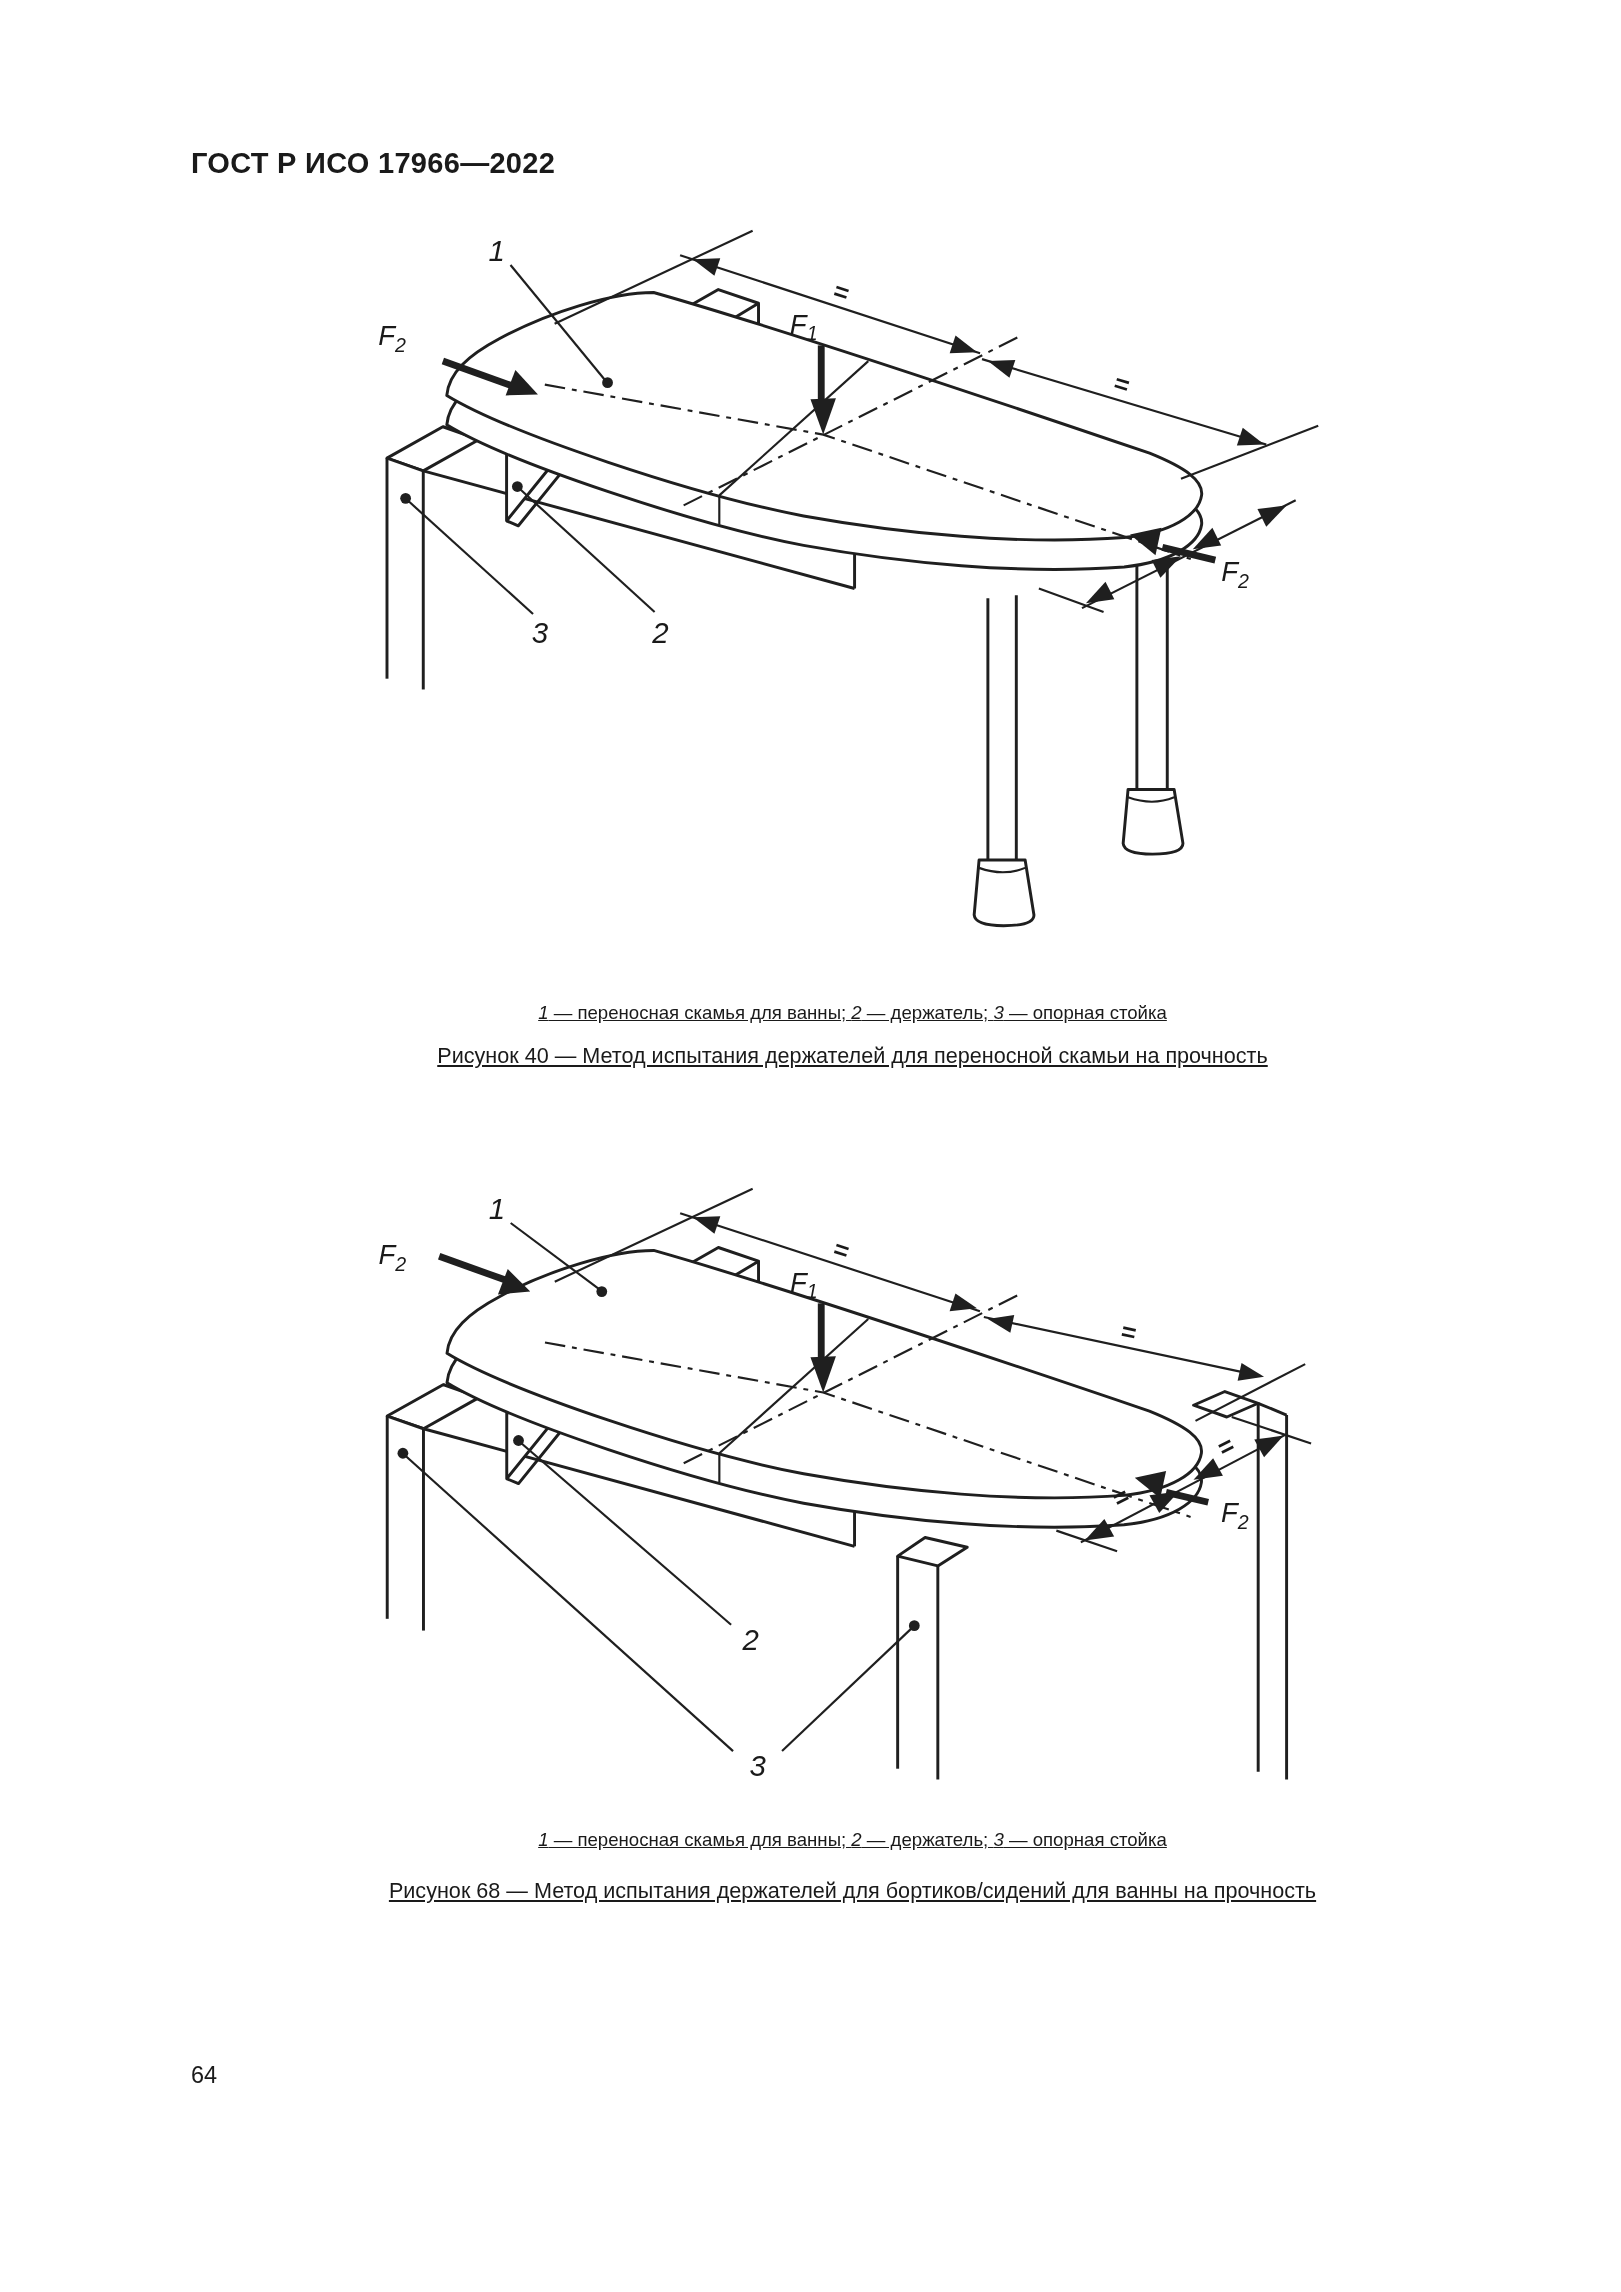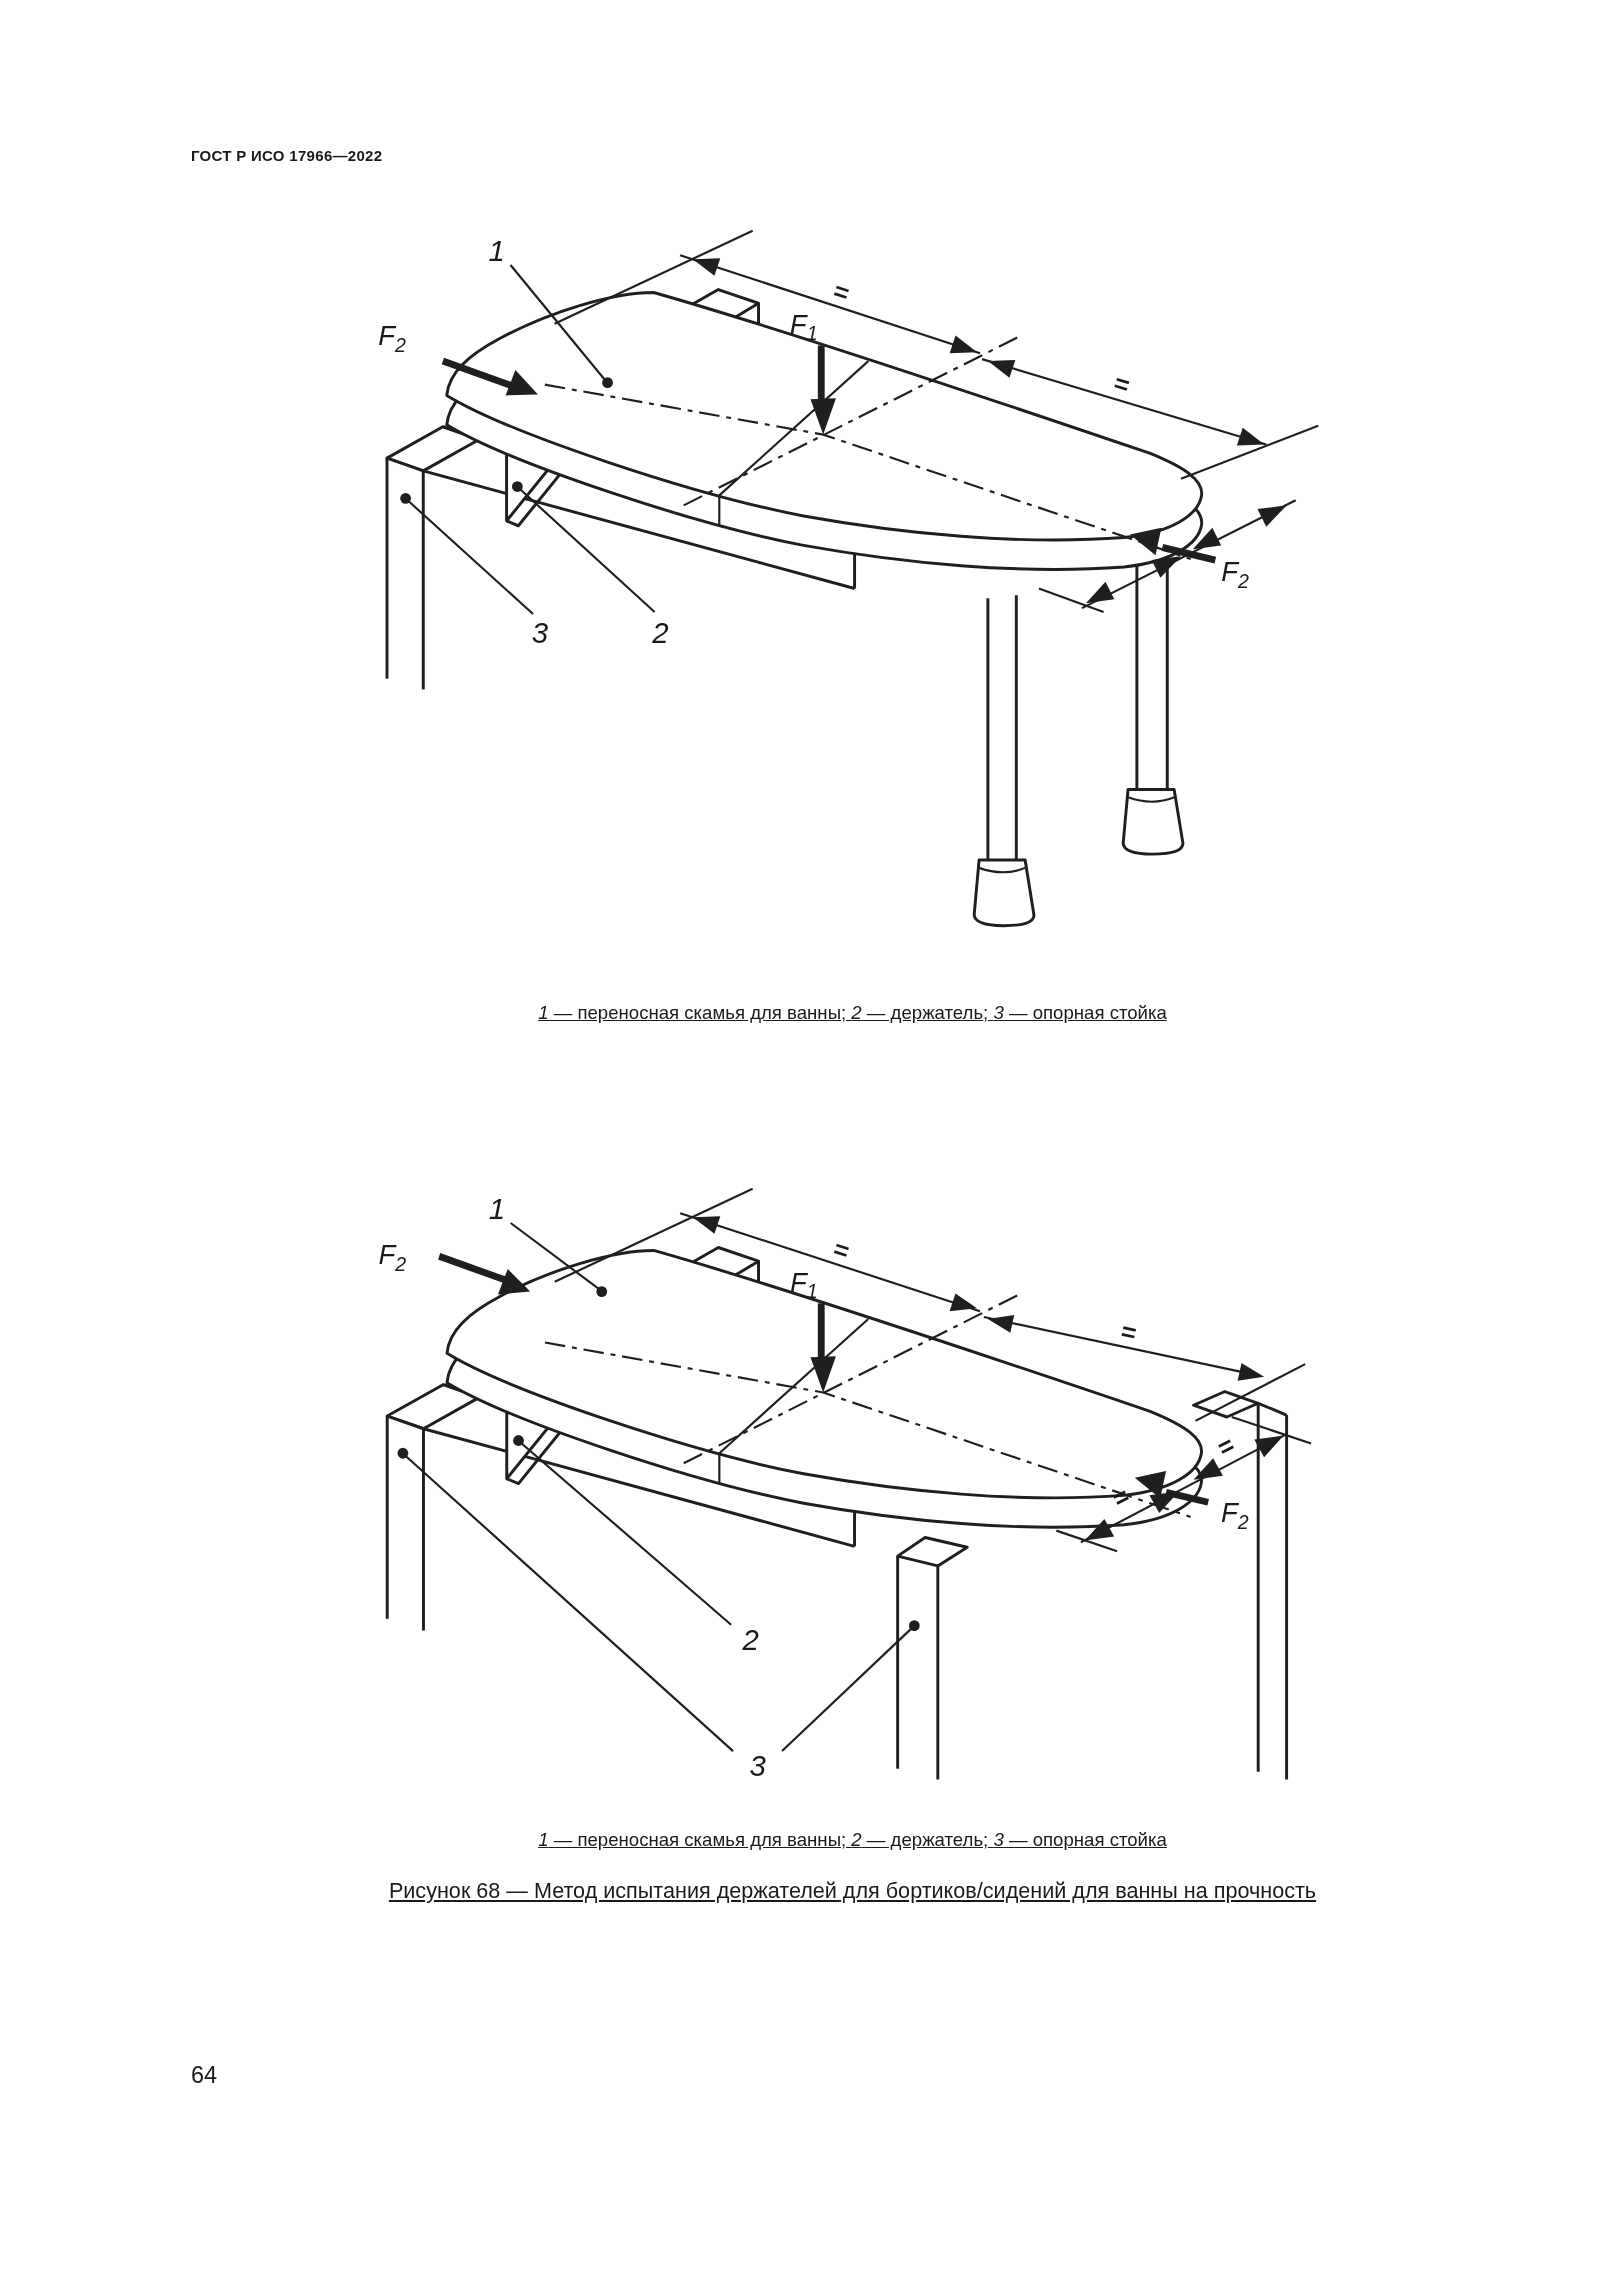--- a/index.html
+++ b/index.html
@@ -5,7 +5,7 @@
   html,body{margin:0;padding:0;background:#e8e8e8;}
   .page{position:relative;width:1621px;height:2293px;background:#ffffff;
         font-family:"Liberation Sans",sans-serif;color:#1a1a1a;overflow:hidden;}
-  .hdr{position:absolute;left:191px;top:147px;font-size:15px;font-weight:bold;letter-spacing:0.3px;}
+  .hdr{position:absolute;left:191px;top:147px;font-size:29px;font-weight:bold;letter-spacing:0.3px;}
   .pagenum{position:absolute;left:191px;top:2062px;font-size:23.5px;}
   .cap{position:absolute;left:274px;width:1157px;text-align:center;text-decoration:underline;}
   .cap1{font-size:18.6px;}

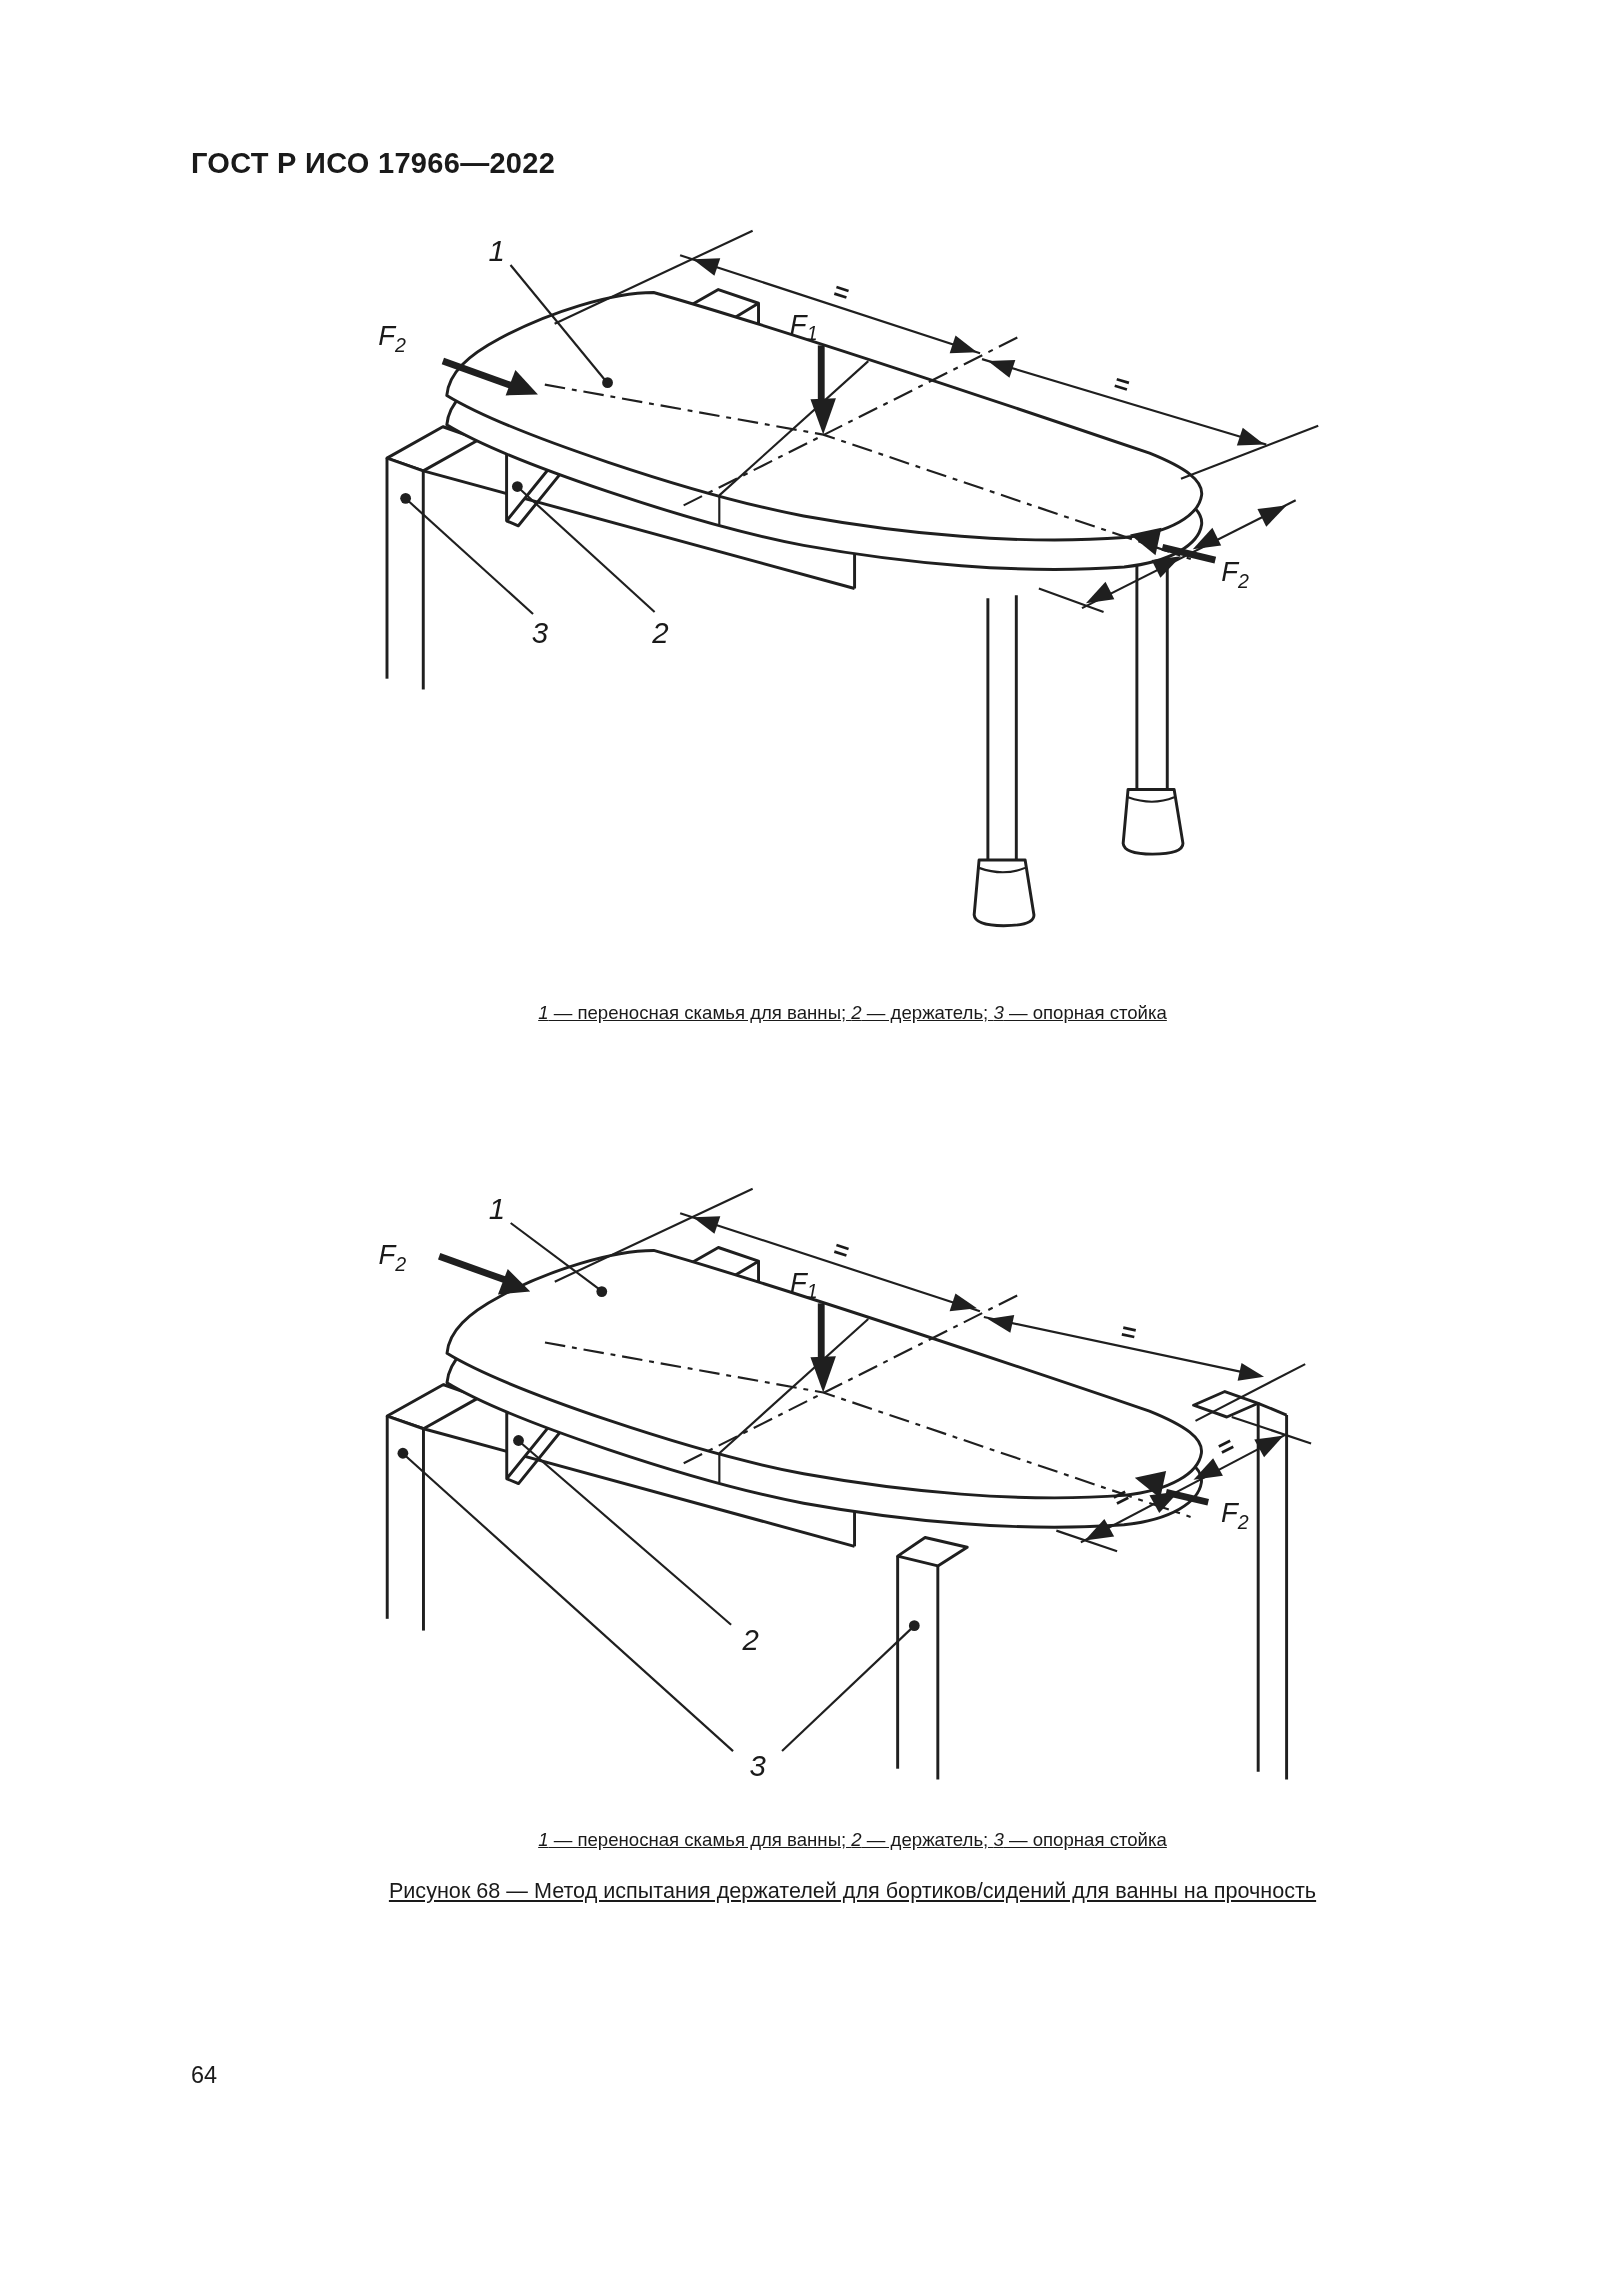--- a/index.html
+++ b/index.html
@@ -143,6 +143,7 @@
   <div class="cap cap1" style="top:1002px">
     <span class="it">1</span><span> — переносная скамья для ванны; </span><span class="it">2</span><span> — держатель; </span><span class="it">3</span><span> — опорная стойка</span>
   </div>
+  <div class="cap cap2" style="top:1043px">Рисунок 40 — Метод испытания держателей для переносной скамьи на прочность</div>
 
   <svg style="left:235px;top:1127px;" width="1147" height="676" viewBox="240 1150 1170 690">
 

